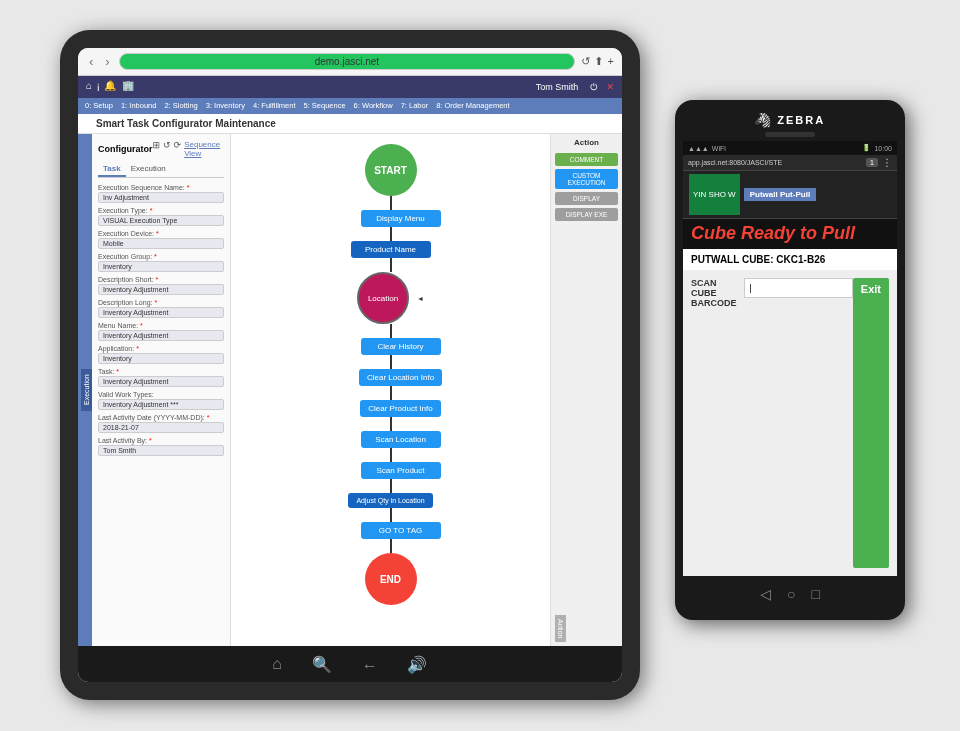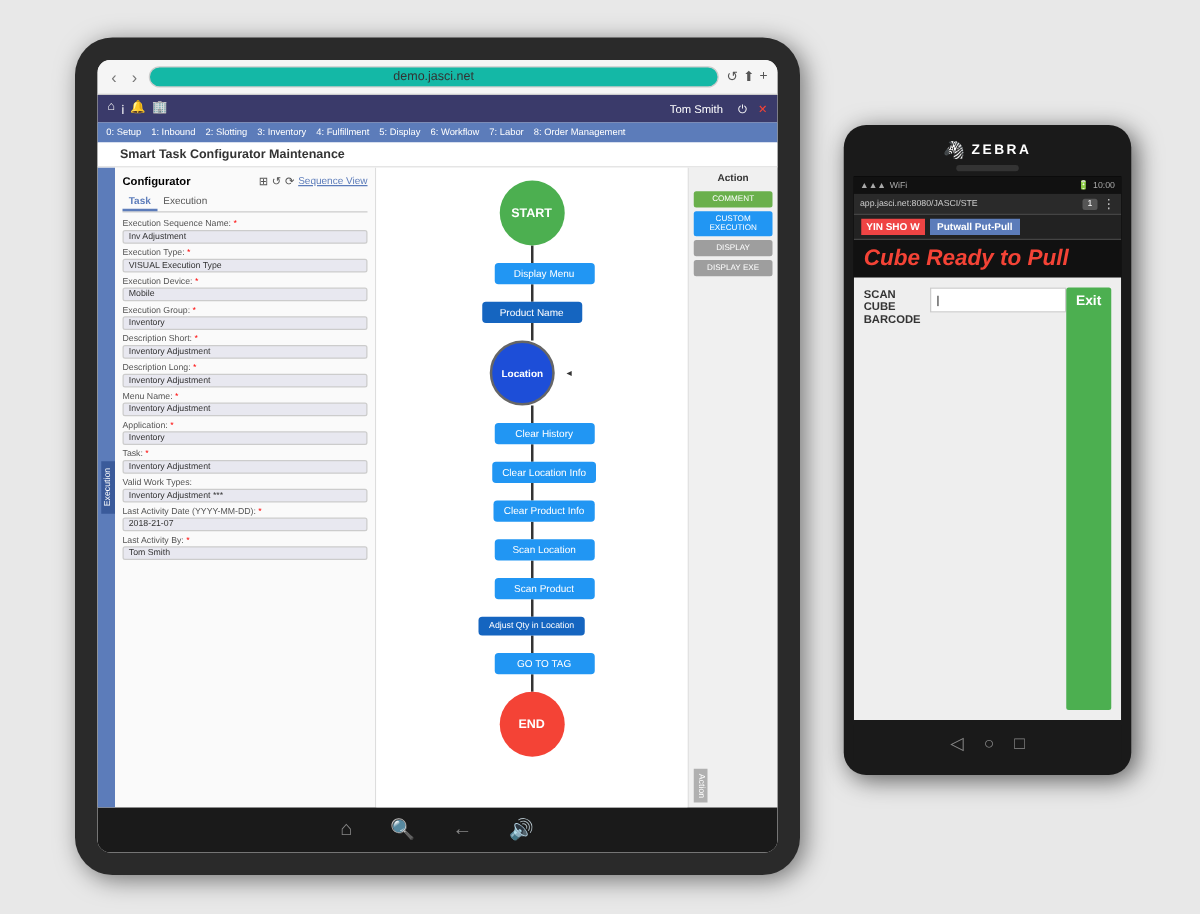--- a/index.html
+++ b/index.html
@@ -51,7 +51,7 @@
     }
     .browser-url {
       flex: 1;
-      background: #14b8a6;
+      background: #22c55e;
       border: 1px solid #ccc;
       border-radius: 10px;
       padding: 2px 8px;

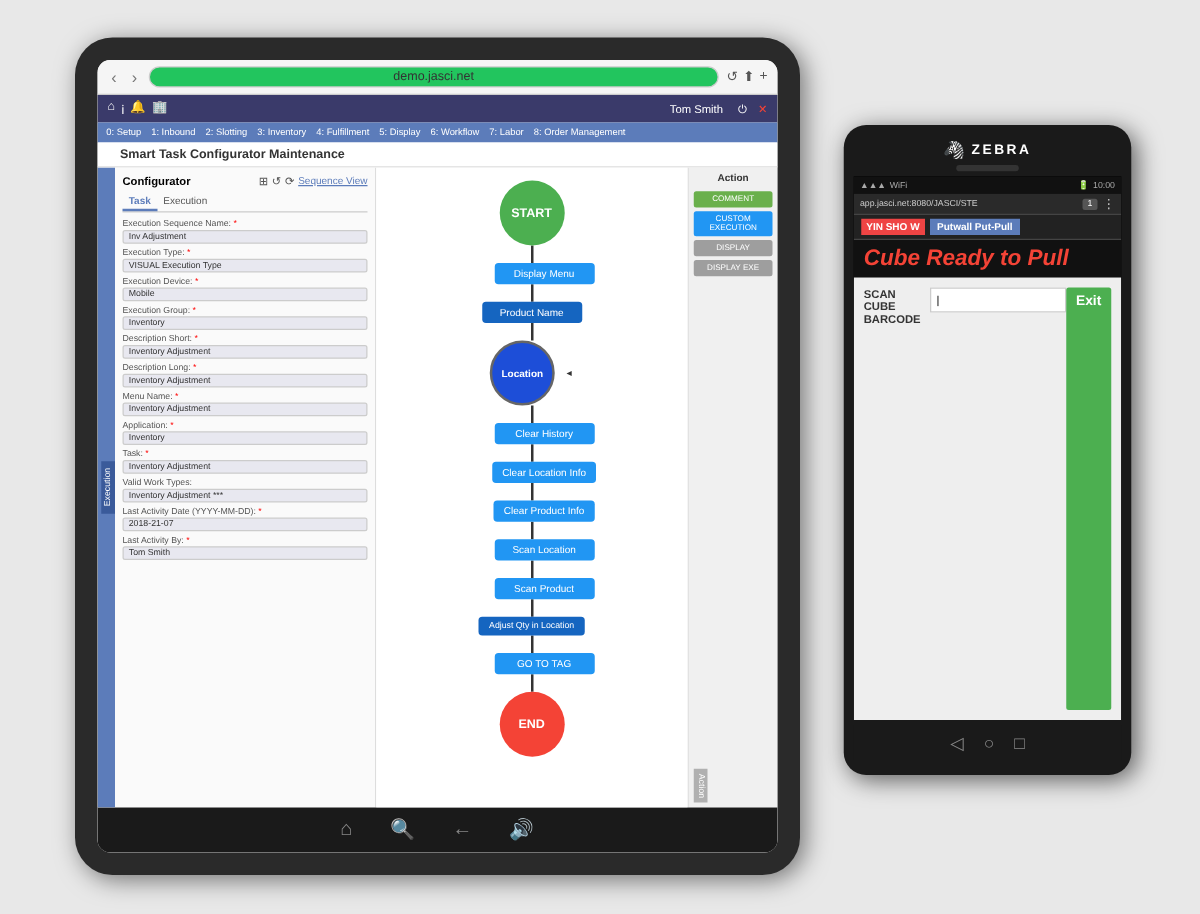--- a/index.html
+++ b/index.html
@@ -545,7 +545,7 @@
       <span class="menu-item">2: Slotting</span>
       <span class="menu-item">3: Inventory</span>
       <span class="menu-item">4: Fulfillment</span>
-      <span class="menu-item">5: Display</span>
+      <span class="menu-item">5: Sequence</span>
       <span class="menu-item">6: Workflow</span>
       <span class="menu-item">7: Labor</span>
       <span class="menu-item">8: Order Management</span>

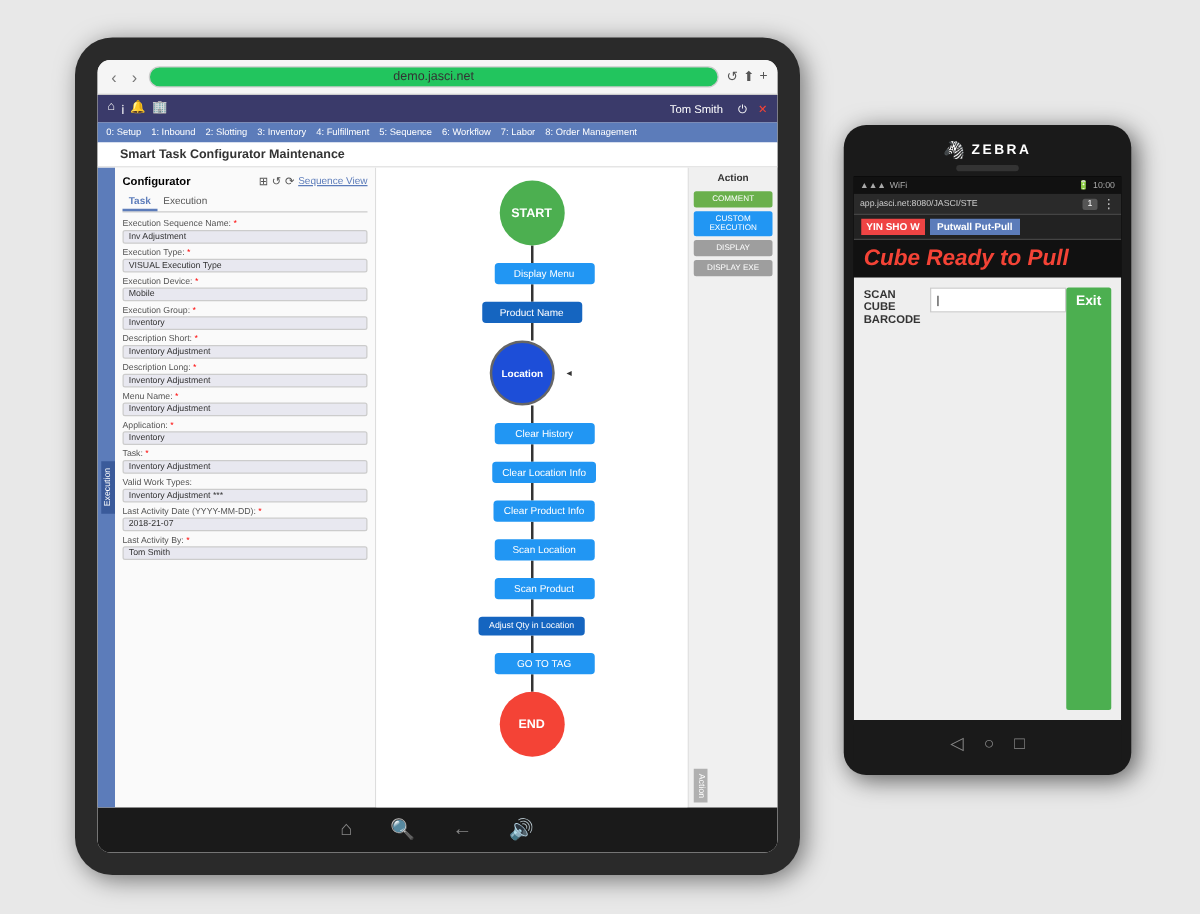--- a/index.html
+++ b/index.html
@@ -117,7 +117,7 @@
     }
     
     .left-panel {
-      width: 209px;
+      width: 139px;
       border-right: 1px solid #ddd;
       overflow-y: auto;
       padding: 6px;

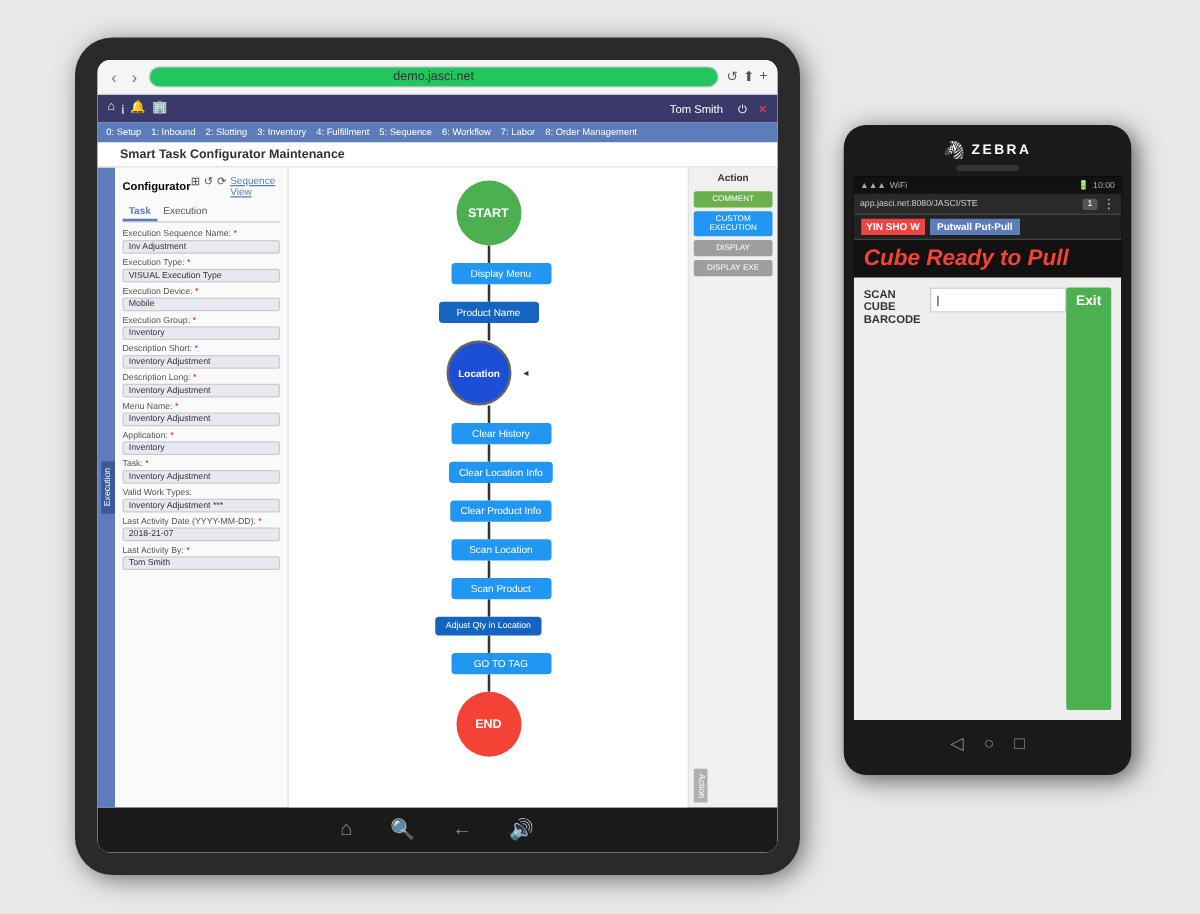--- a/index.html
+++ b/index.html
@@ -408,11 +408,11 @@
       border-bottom: 1px solid #444;
     }
     .phone-header-name {
-      background: #ef4444;
+      background: #15803d;
       color: #fff;
       font-size: 8px;
-      font-weight: bold;
-      padding: 2px 4px;
+      font-weight: normal;
+      padding: 16px 4px;
       margin-right: 4px;
     }
     .phone-header-title {

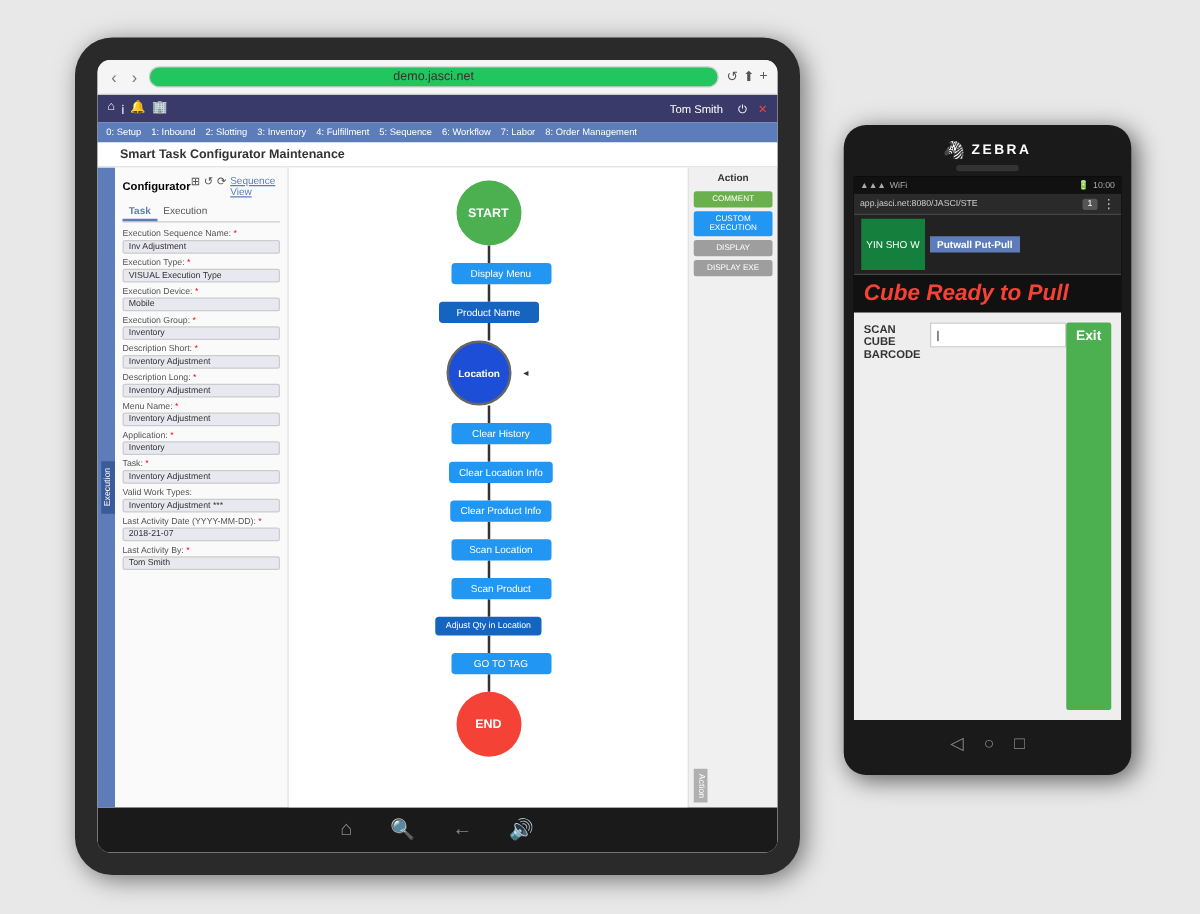--- a/index.html
+++ b/index.html
@@ -754,6 +754,7 @@
       <div class="phone-main-title-text">Cube Ready to Pull</div>
     </div>
 
+    <div class="phone-putwall-info">PUTWALL CUBE: CKC1-B26</div>
 
     <div class="phone-scan-section">
       <div class="phone-scan-label">SCAN CUBE BARCODE</div>

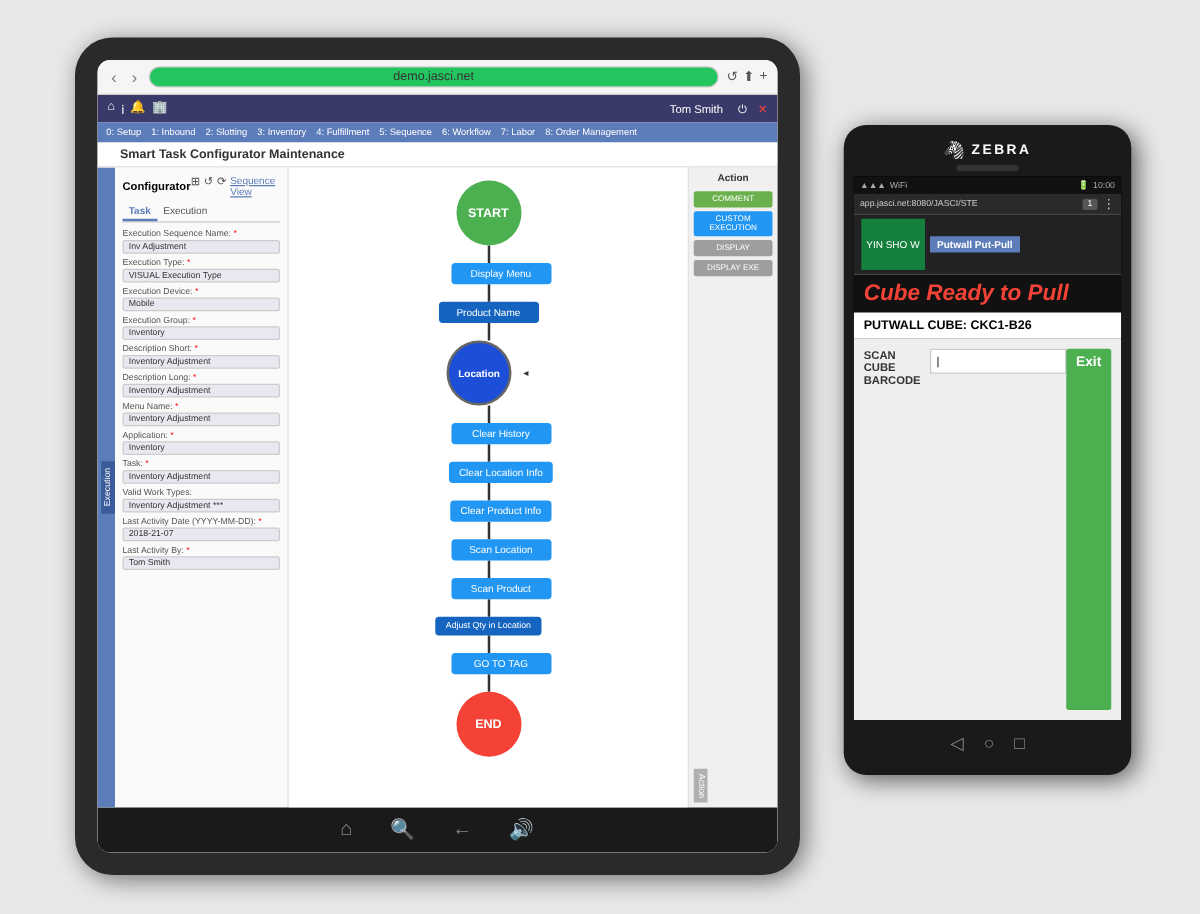--- a/index.html
+++ b/index.html
@@ -271,10 +271,10 @@
       width: 52px;
       height: 52px;
       border-radius: 50%;
-      background: #1d4ed8;
+      background: #be185d;
       color: #fff;
       font-size: 8px;
-      font-weight: bold;
+      font-weight: normal;
       display: flex;
       align-items: center;
       justify-content: center;

